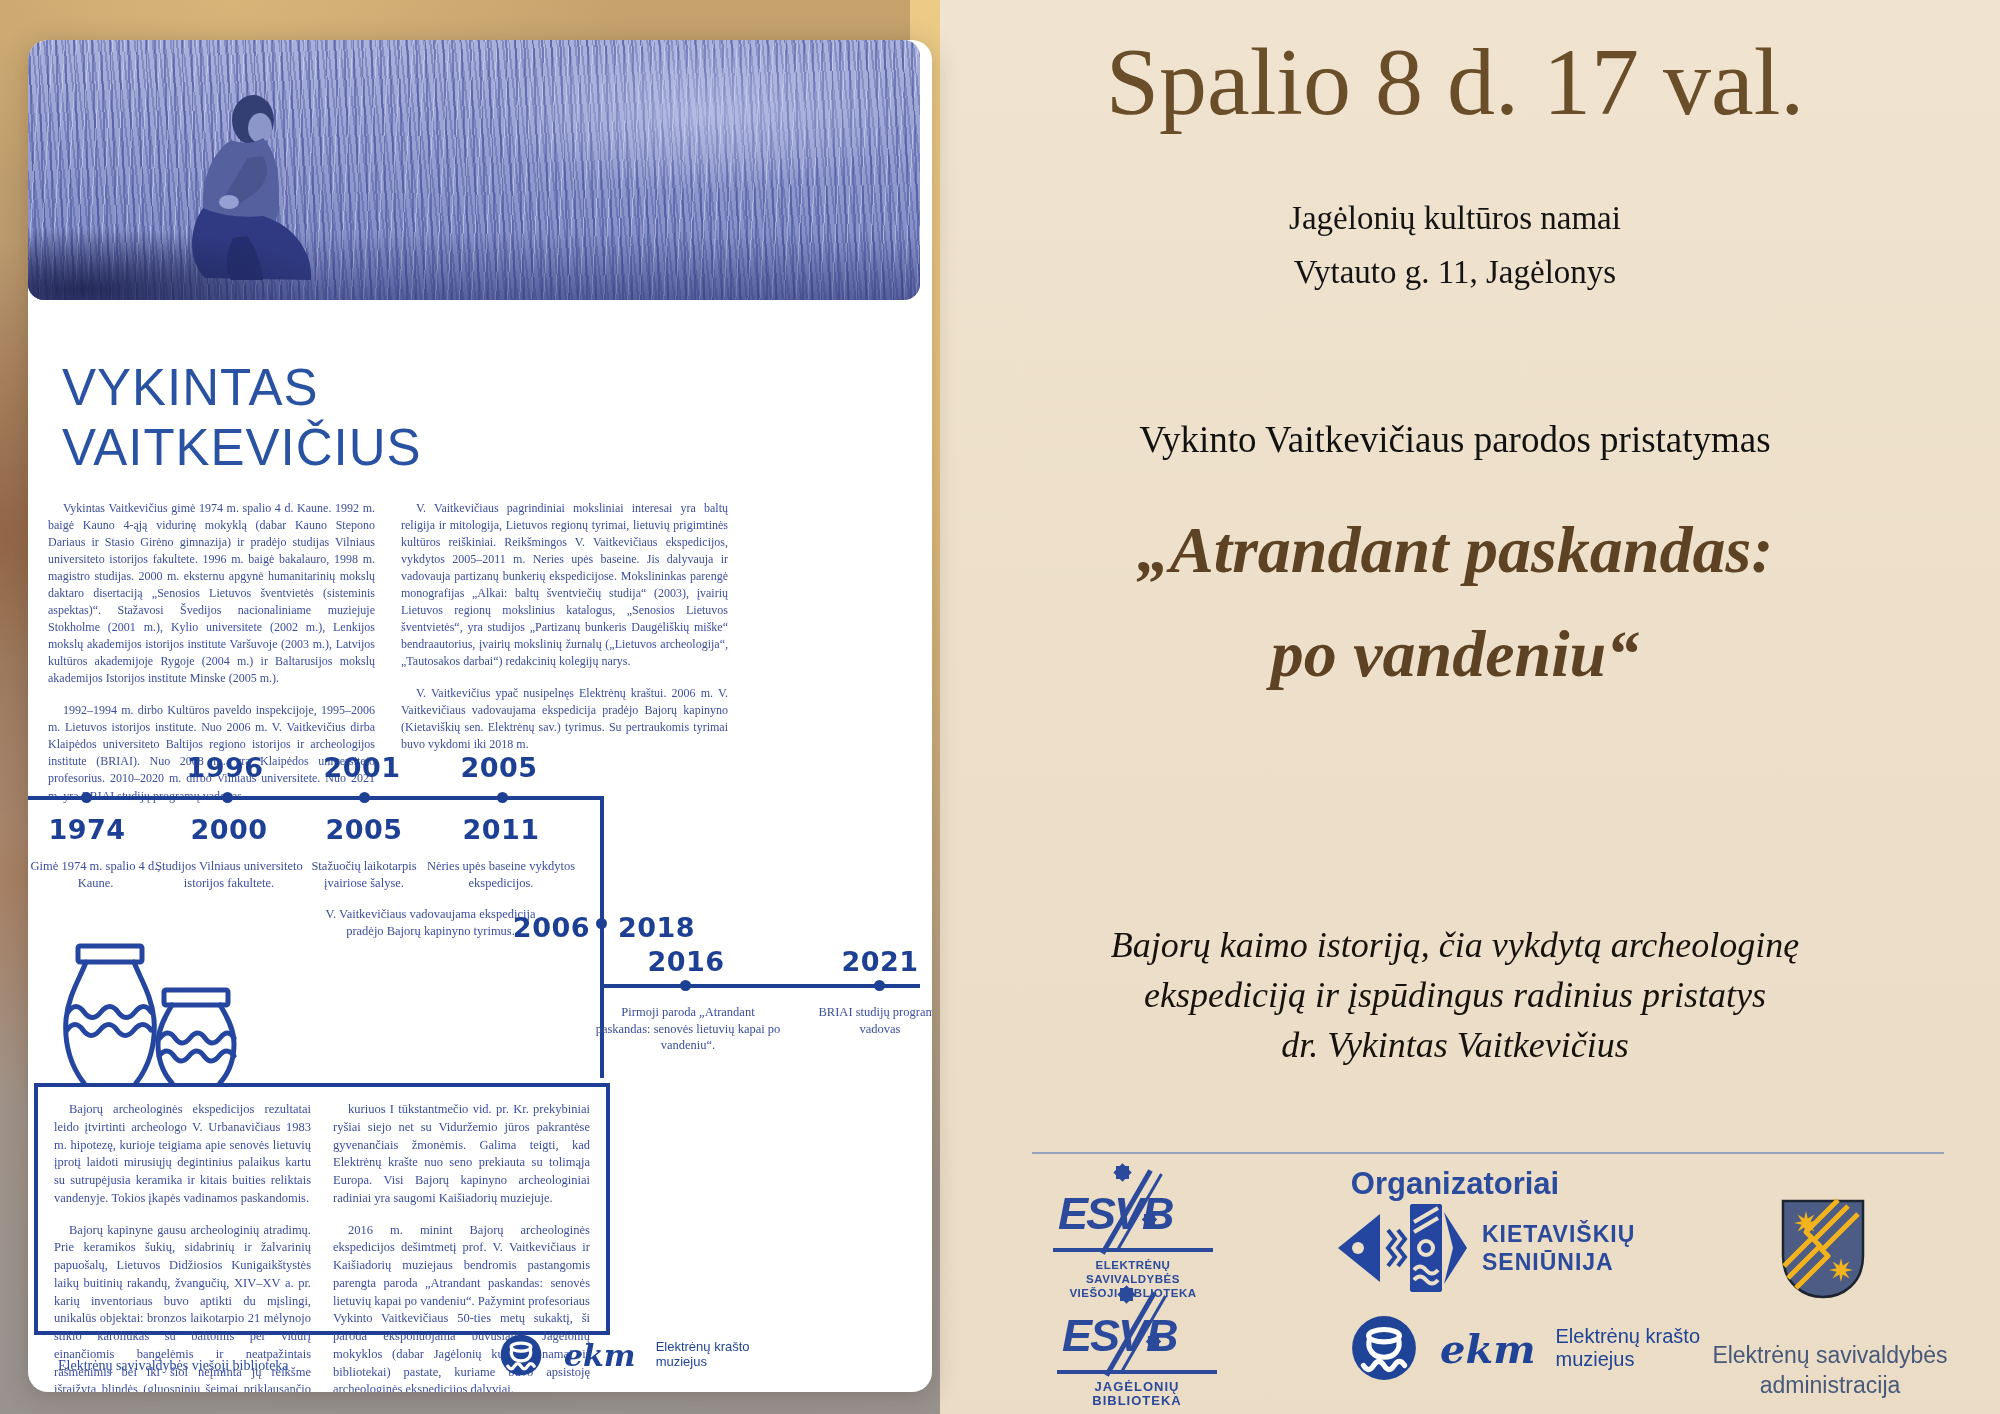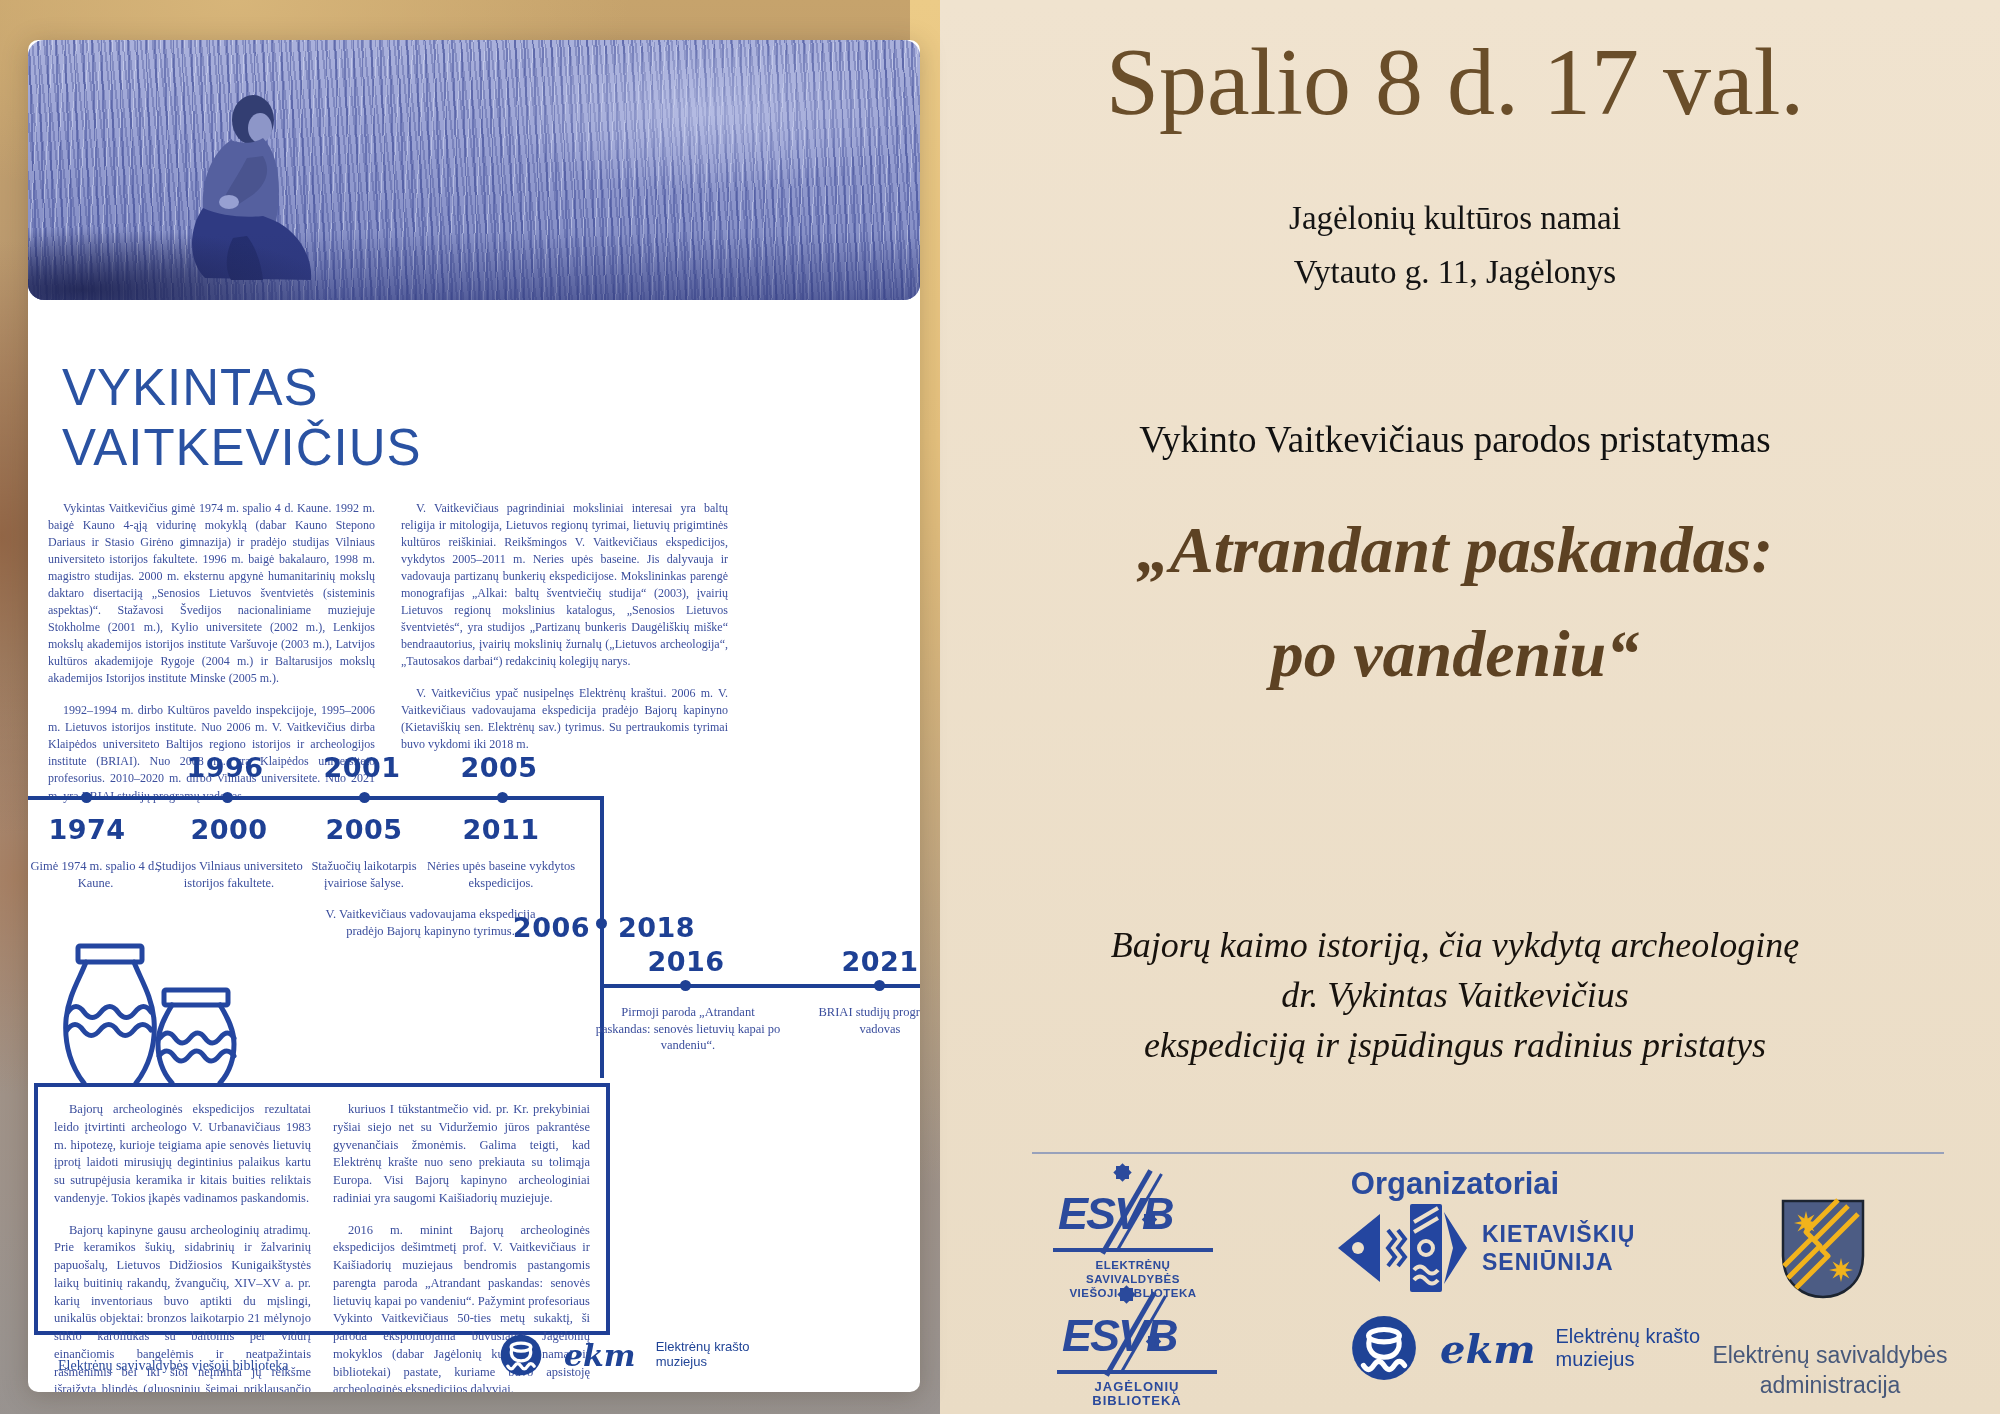--- a/index.html
+++ b/index.html
@@ -16,8 +16,8 @@
   .gold-strip{position:absolute;left:910px;top:0;width:30px;height:1250px;
     background:linear-gradient(180deg,#eccb87 0%,#e5c17e 35%,rgba(227,191,125,.45) 70%,rgba(227,191,125,0) 95%);}
   
-  .card{position:absolute;left:28px;top:40px;width:892px;height:1352px;background:#ffffff;border-radius:10px;
-        box-shadow:0 4px 26px rgba(60,45,25,.25);overflow:hidden;}
+  .card{position:absolute;left:28px;top:40px;width:892px;height:1352px;background:#ffffff;border-radius:20px;
+        box-shadow:0 4px 26px rgba(60,45,25,.25);overflow:hidden;padding-left:12px;}
   
   .photo{position:absolute;left:0;top:0;width:892px;height:260px;border-radius:16px;overflow:hidden;
     background:linear-gradient(180deg,#aab1dc 0%,#99a1d3 38%,#8a93c9 66%,#7e88c0 100%);}

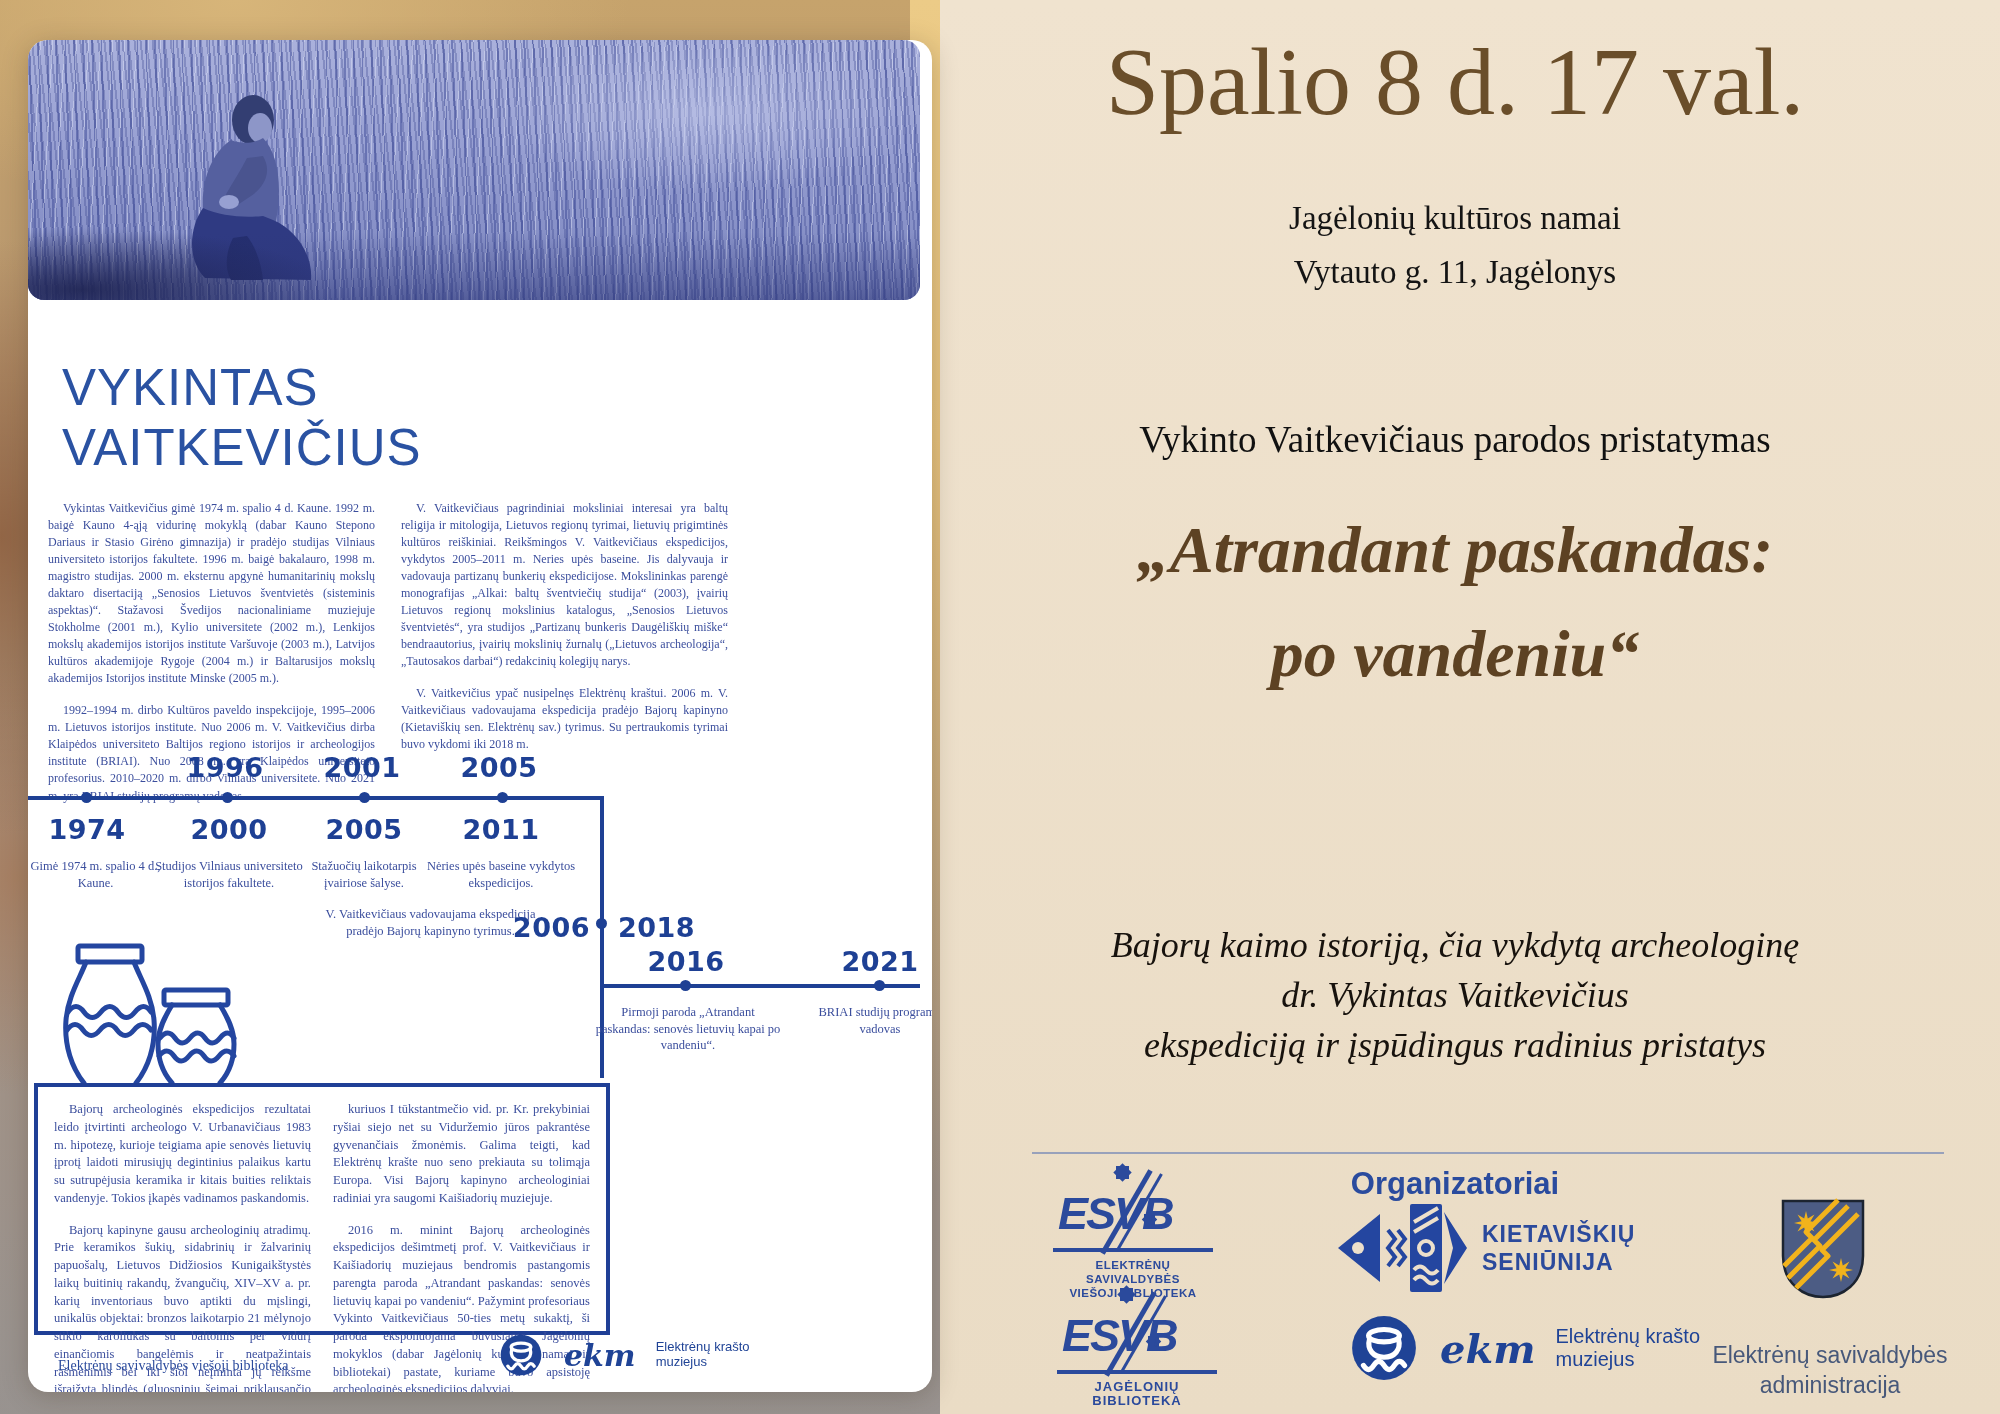--- a/index.html
+++ b/index.html
@@ -229,8 +229,8 @@
   </div>
   <div class="centered evt-desc">
     <div>Bajorų kaimo istoriją, čia vykdytą archeologinę</div>
+    <div>ekspediciją ir įspūdingus radinius pristatys</div>
     <div>dr. Vykintas Vaitkevičius</div>
-    <div>ekspediciją ir įspūdingus radinius pristatys</div>
   </div>
 
   <div class="divider"></div>

